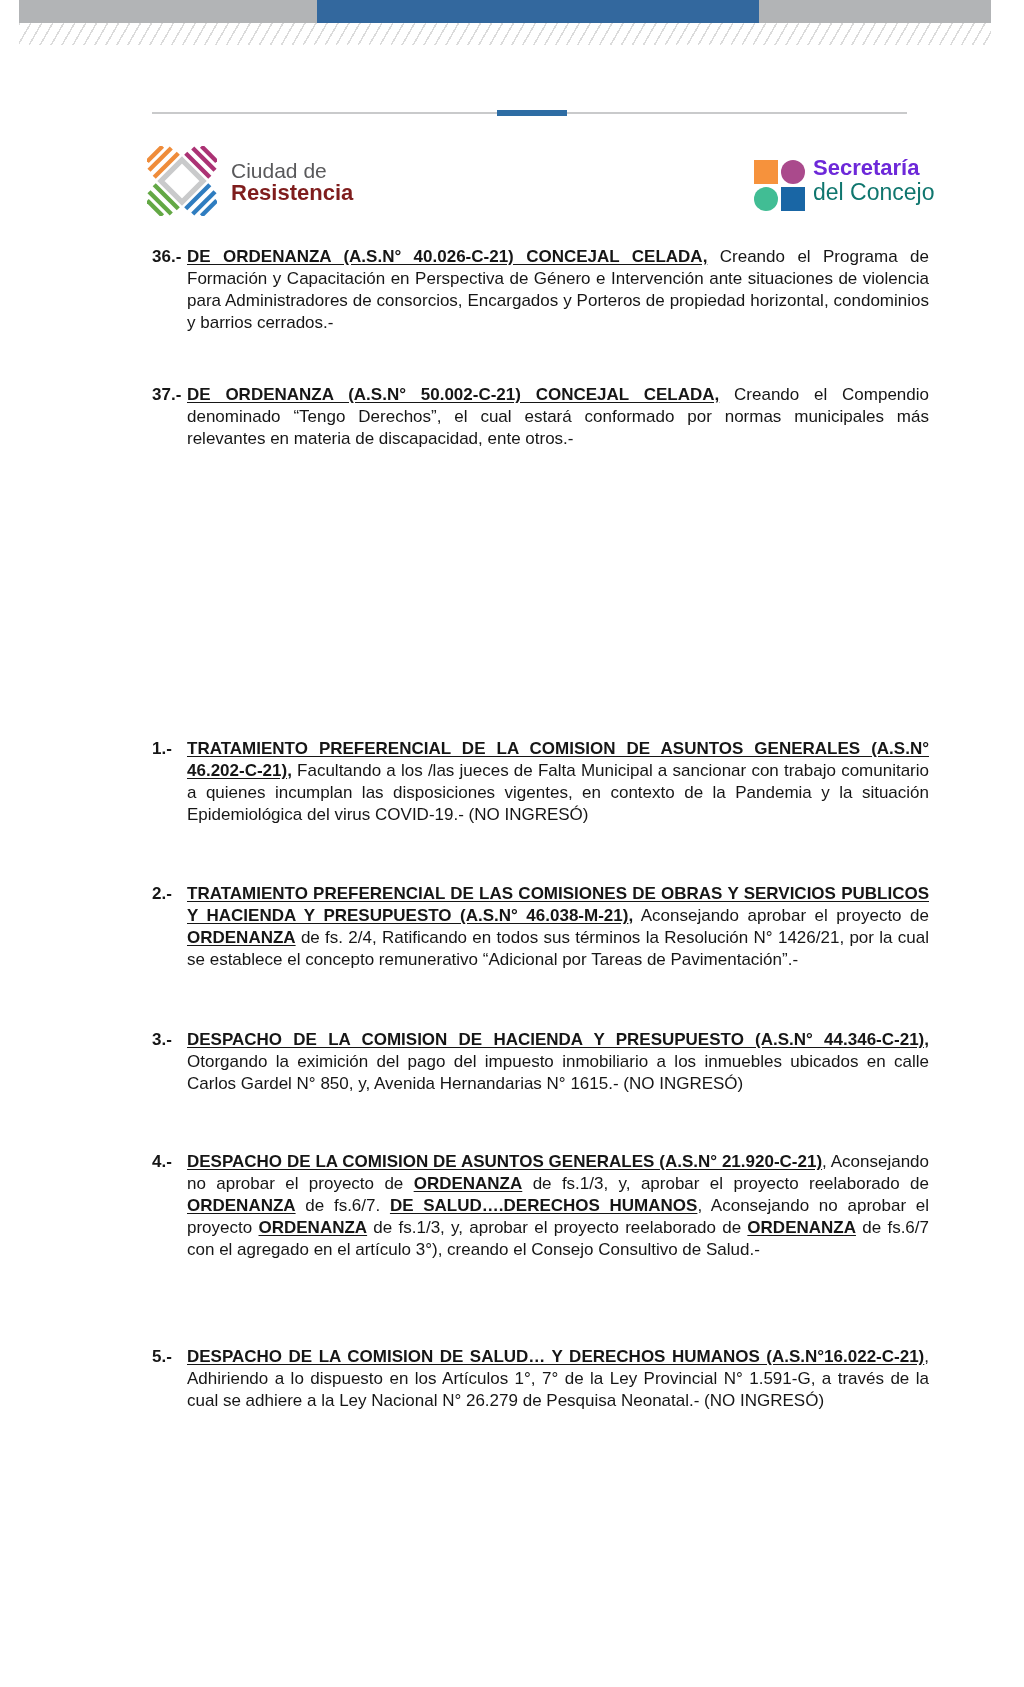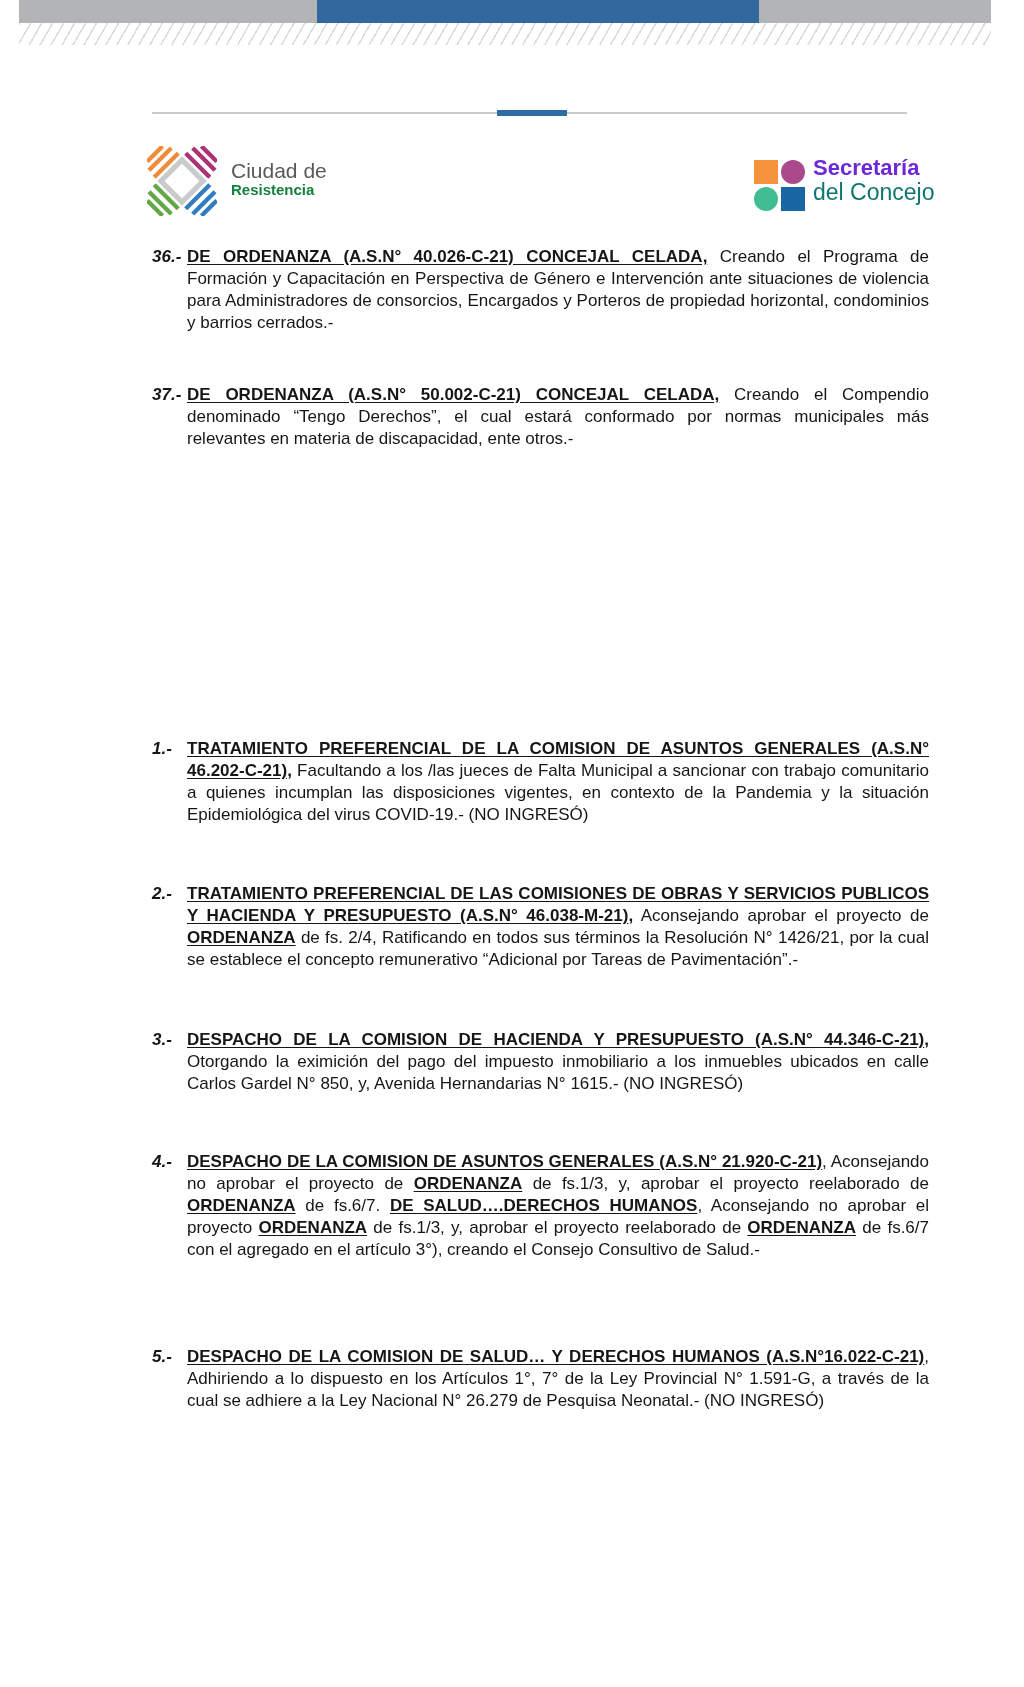--- a/index.html
+++ b/index.html
@@ -21,7 +21,7 @@
   .logo-left svg{width:70px;height:70px;}
   .ll-text{margin-left:14px;margin-top:14px;line-height:1.04;}
   .ll-line1{font-size:21px;color:#59595b;}
-  .ll-line2{font-size:15px;font-weight:700;color:#15803d;}
+  .ll-line2{font-size:22px;font-weight:700;color:#7f1d1d;}
 
   .logo-right{position:absolute;left:735px;top:160px;display:flex;}
   .lr-icon{width:51px;height:51px;display:grid;grid-template-columns:24px 24px;

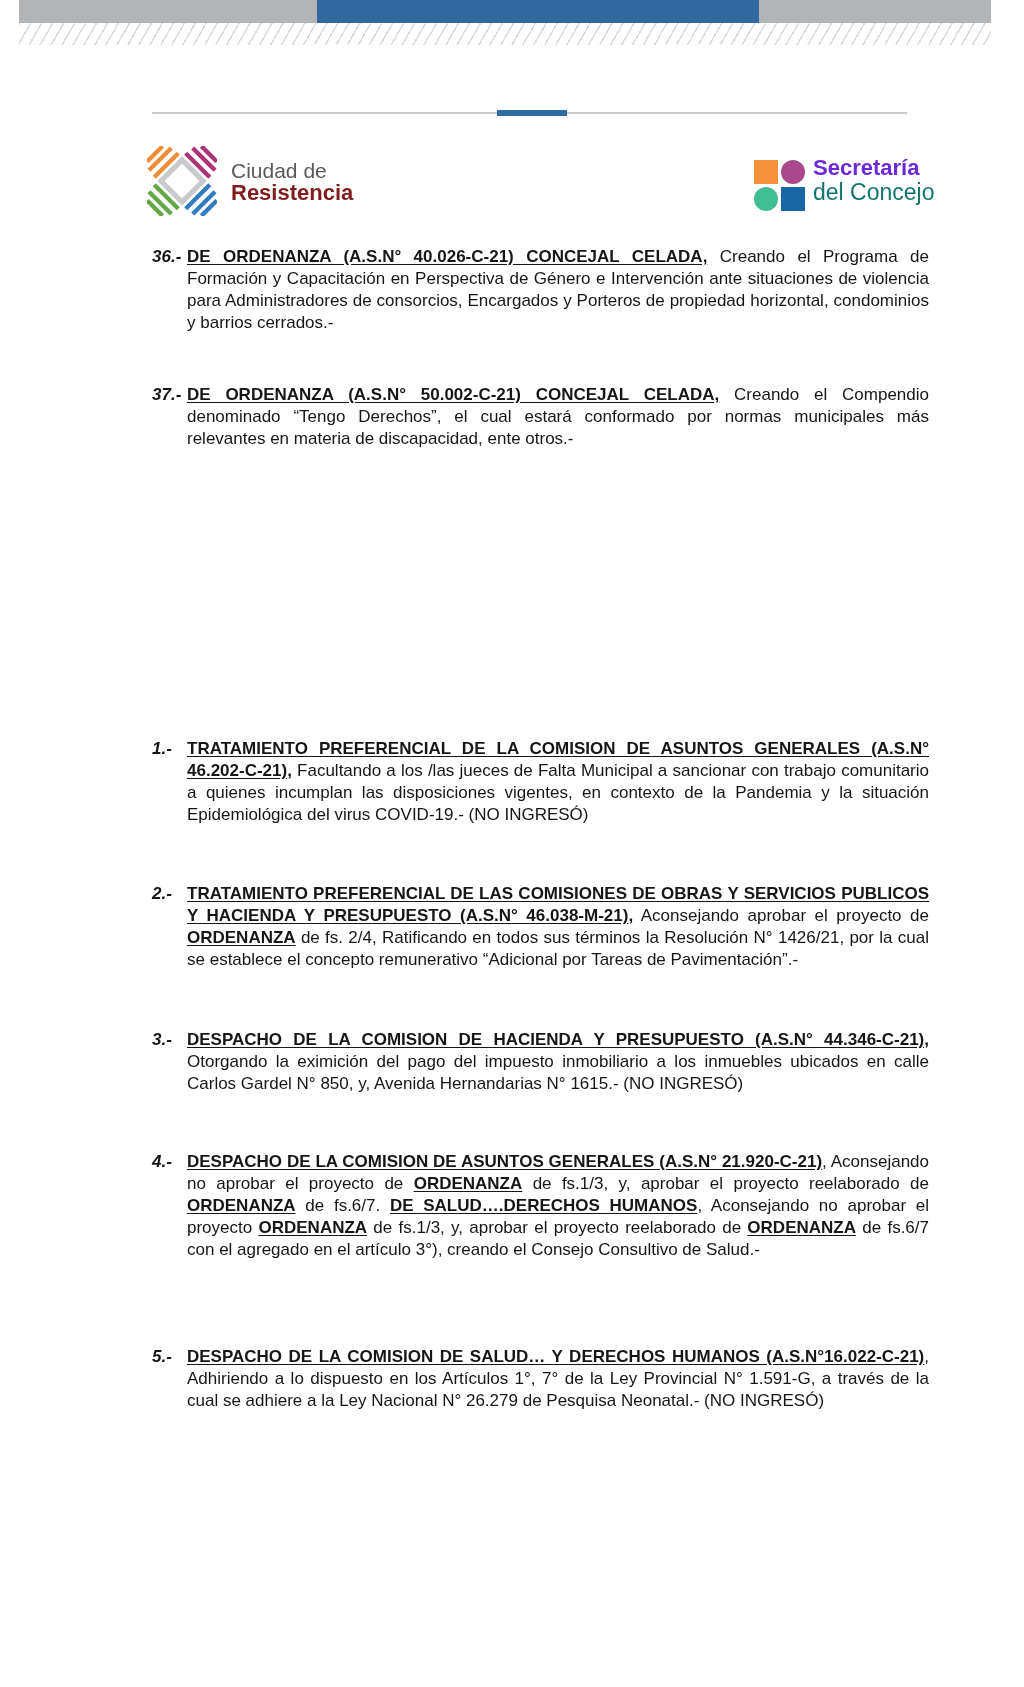--- a/index.html
+++ b/index.html
@@ -37,7 +37,7 @@
   
   .item{position:absolute;left:133px;width:742px;padding-left:35px;
         font-size:17px;line-height:22px;text-align:justify;text-align-last:left;}
-  .item .num{position:absolute;left:0;top:0;font-weight:700;font-style:italic;}
+  .item .num{position:absolute;left:0;top:0;font-weight:700;}
   .run-bu{font-weight:700;text-decoration:underline;text-underline-offset:2px;}
   .run-b{font-weight:700;}
   .run-r{font-weight:400;}

